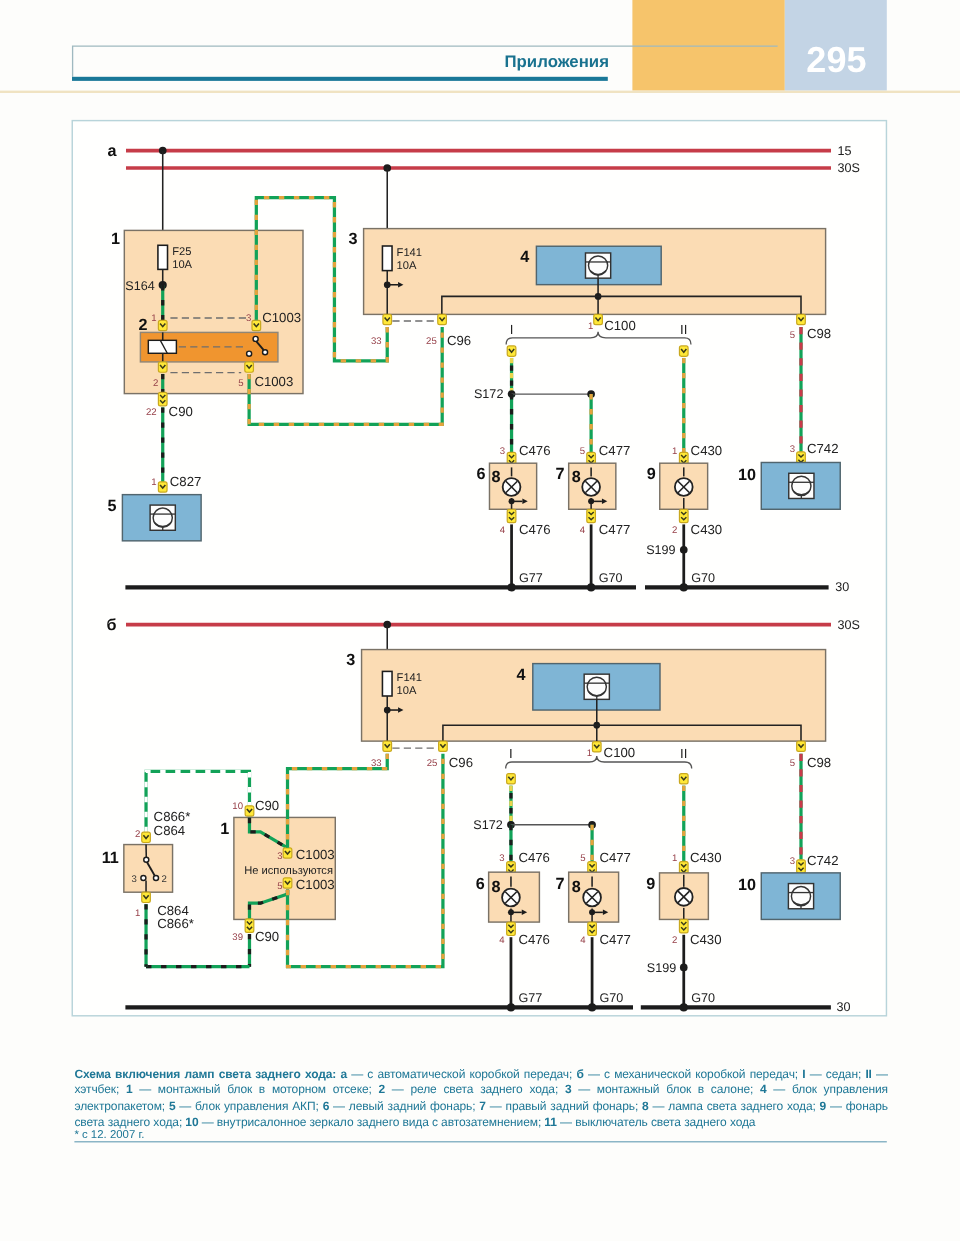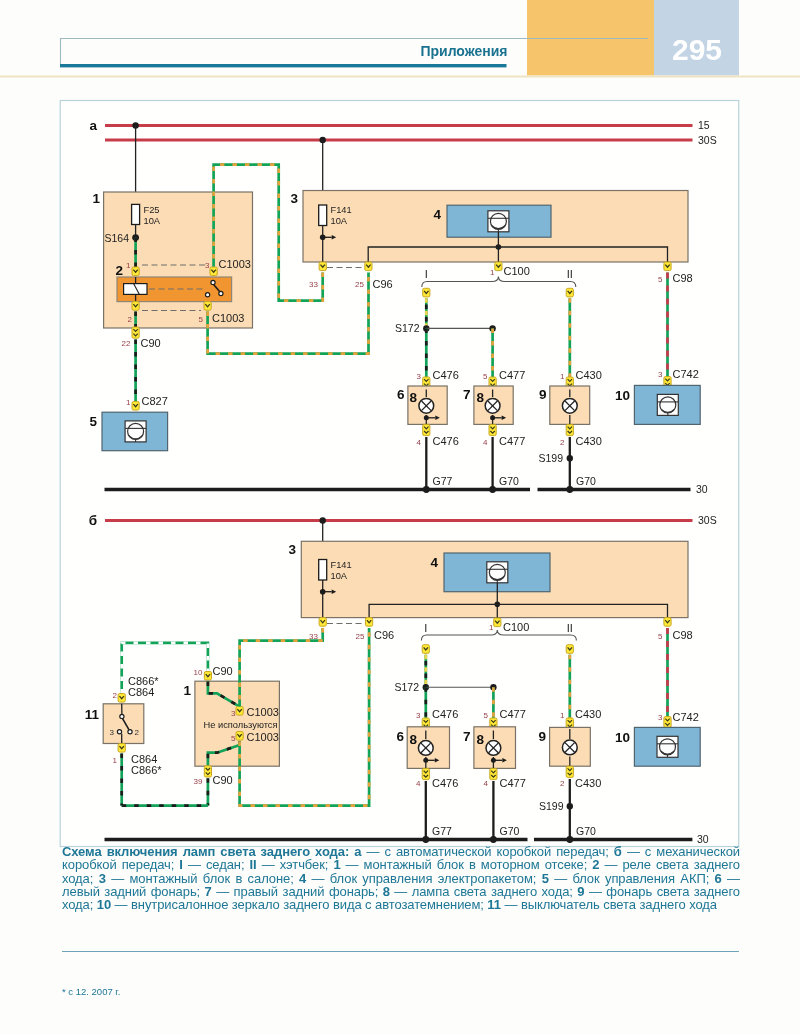--- a/index.html
+++ b/index.html
@@ -540,7 +540,7 @@
 
 </svg>
 
-<div style="position:absolute;left:62px;top:845px;width:678px;font-size:13px;line-height:13.3px;color:#1e7796;text-align:justify;letter-spacing:-0.09px">
+<div style="position:absolute;left:62px;top:889px;width:678px;font-size:10px;line-height:13.3px;color:#1e7796;text-align:justify;letter-spacing:-0.09px">
 <b>Схема включения ламп света заднего хода:</b> <b>а</b> — с автоматической коробкой передач; <b>б</b> — с механической коробкой передач; <b>I</b> — седан; <b>II</b> — хэтчбек; <b>1</b> — монтажный блок в моторном отсеке; <b>2</b> — реле света заднего хода; <b>3</b> — монтажный блок в салоне; <b>4</b> — блок управления электропакетом; <b>5</b> — блок управления АКП; <b>6</b> — левый задний фонарь; <b>7</b> — правый задний фонарь; <b>8</b> — лампа света заднего хода; <b>9</b> — фонарь света заднего хода; <b>10</b> — внутрисалонное зеркало заднего вида с автозатемнением; <b>11</b> — выключатель света заднего хода
 </div>
 

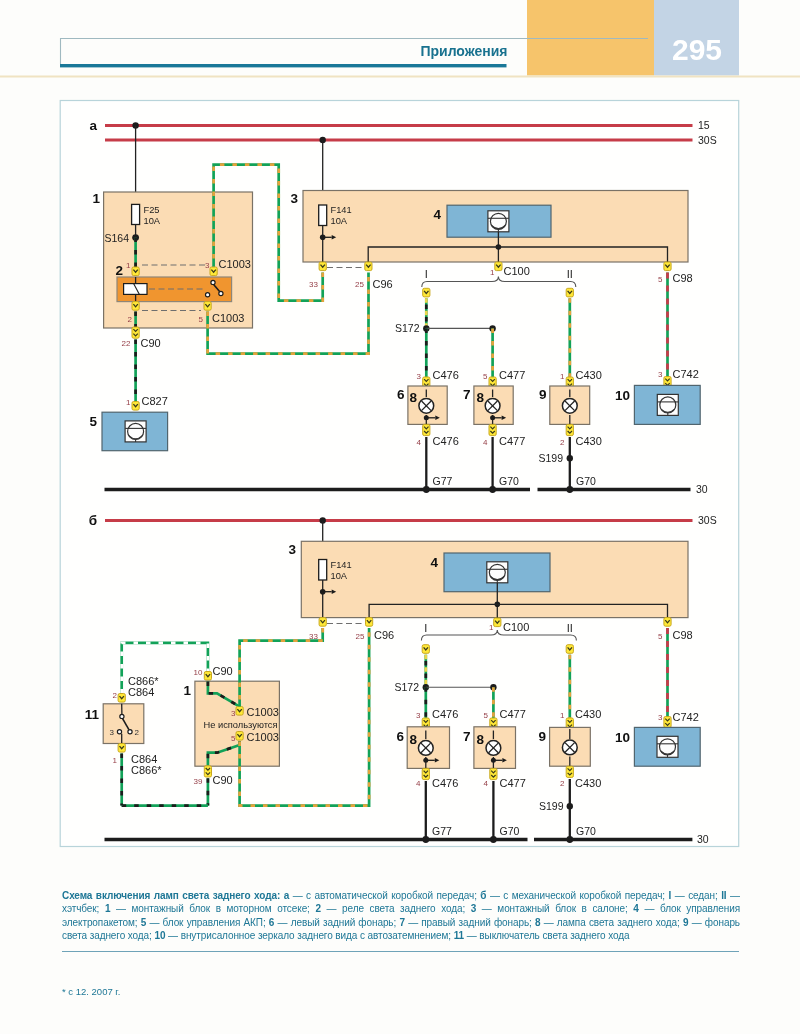--- a/index.html
+++ b/index.html
@@ -546,6 +546,6 @@
 
 <div style="position:absolute;left:62px;top:951px;width:677px;border-top:1px solid #6fa3b8"></div>
 
-<div style="position:absolute;left:62px;top:986px;font-size:9.5px;color:#1e7796">* с 12. 2007 г.</div>
+<div style="position:absolute;left:62px;top:940px;font-size:9.5px;color:#1e7796">* с 12. 2007 г.</div>
 
 </body></html>

